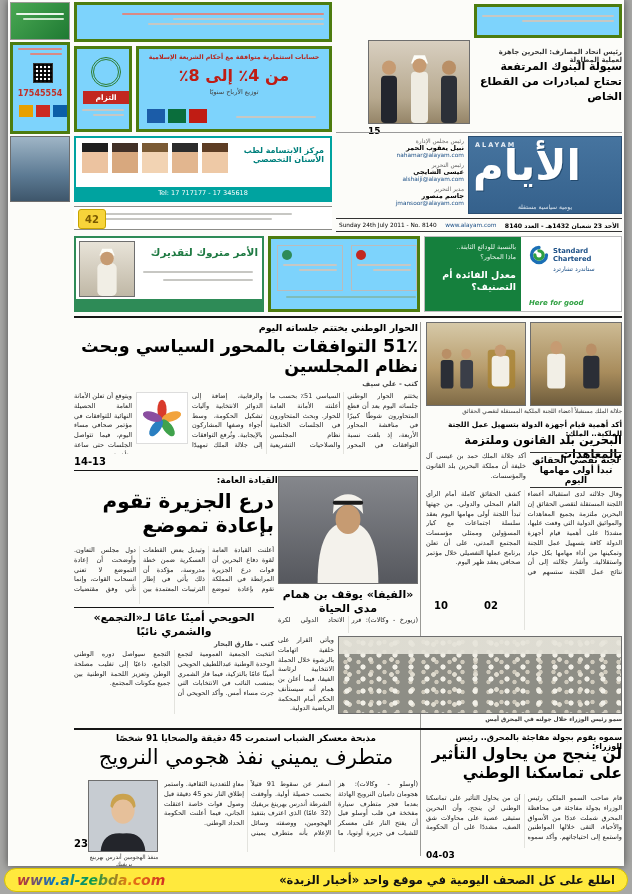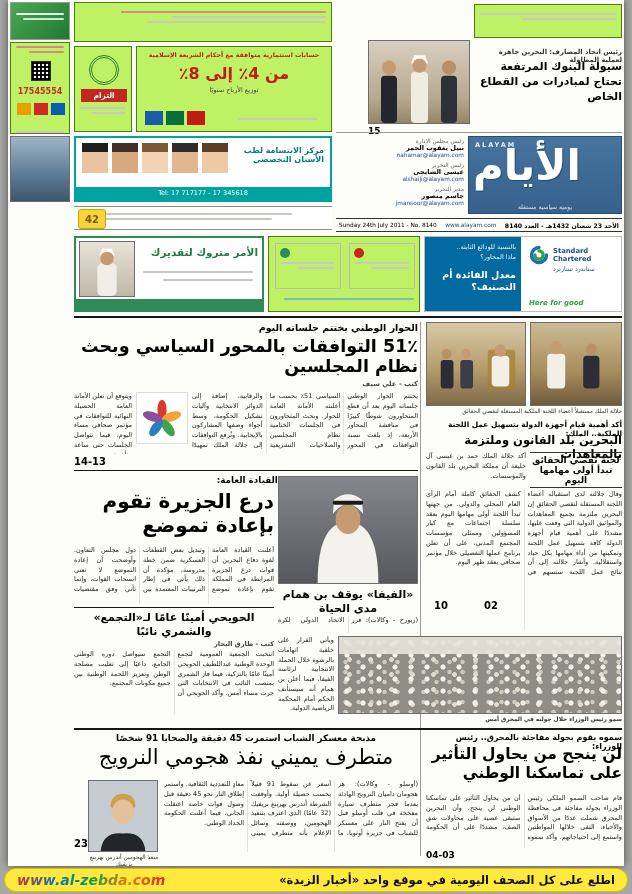--- a/index.html
+++ b/index.html
@@ -15,7 +15,7 @@
   .decR{background:#d98a85}
   .pg{font-weight:bold;color:#000;direction:ltr}
   .ltr{direction:ltr;unicode-bidi:embed}
-  .adbox{background:#bef264;border:1px solid #4d7c0f;overflow:hidden}
+  .adbox{background:#7dd3fc;border:3px solid #4d7c0f;overflow:hidden}
   .cap{font-size:5.8px;color:#333;line-height:1.25}
   .kick{font-weight:bold;color:#000}
   svg{display:block}

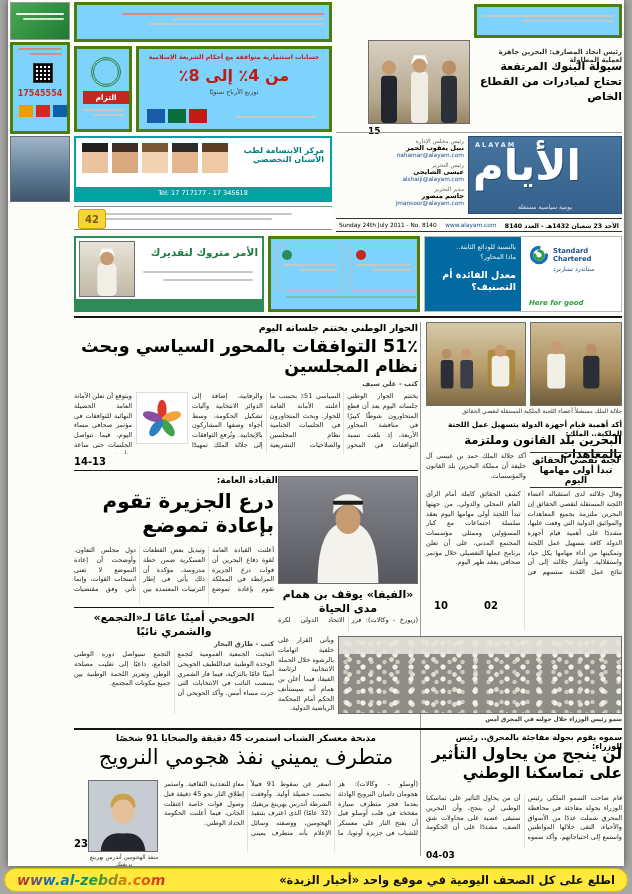--- a/index.html
+++ b/index.html
@@ -168,7 +168,7 @@
   </div>
 
   <div class="abs" style="left:416px;top:236px;width:198px;height:76px;border:1px solid #bbb;background:#fff;overflow:hidden">
-    <div class="abs" style="left:0;top:0;width:96px;height:76px;background:#0369a1;padding:6px 5px;direction:rtl">
+    <div class="abs" style="left:0;top:0;width:96px;height:76px;background:#15803d;padding:6px 5px;direction:rtl">
       <div style="font-size:6.5px;color:#e8f5ec;text-align:right">بالنسبة للودائع الثابتة..</div>
       <div style="font-size:6.5px;color:#e8f5ec;text-align:right;margin-top:2px">ماذا المحاور؟</div>
       <div style="font-size:9.5px;color:#fff;font-weight:bold;text-align:right;margin-top:8px;line-height:1.3">معدل الفائدة أم التصنيف؟</div>

